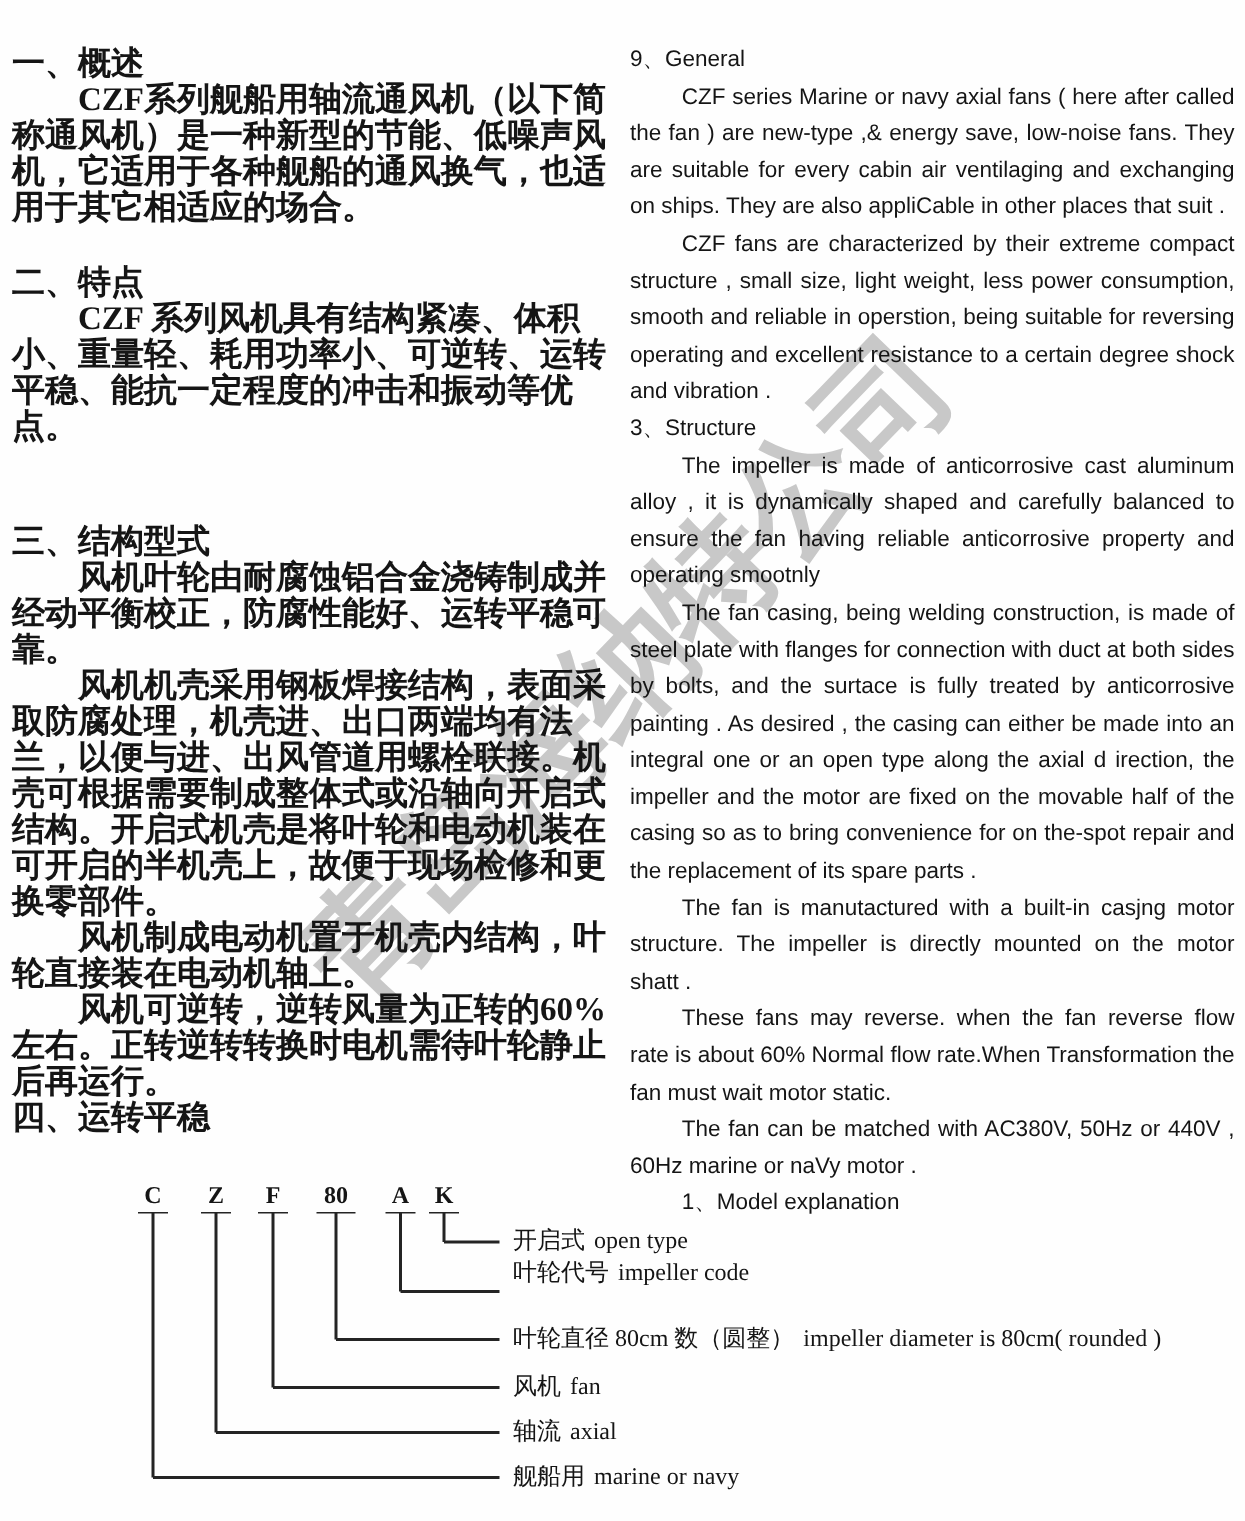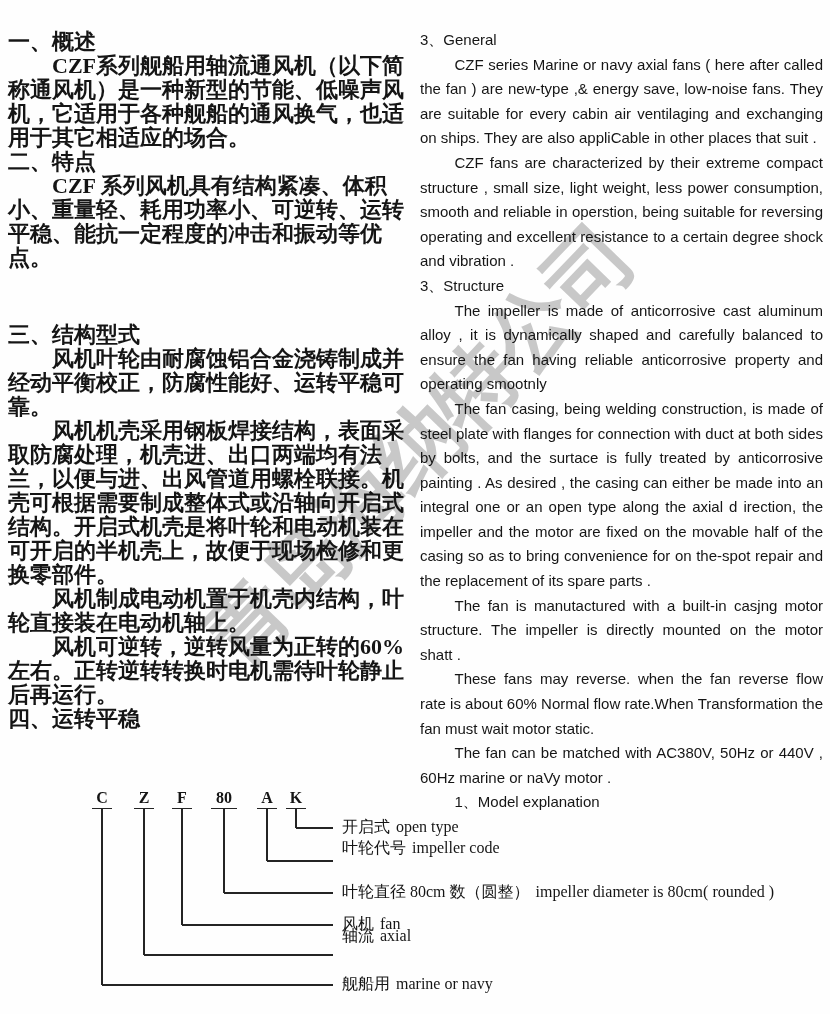--- a/index.html
+++ b/index.html
@@ -83,7 +83,7 @@
   </div>
 
   <div class="col col-right">
-    <div class="h">3、General</div>
+    <div class="h">9、General</div>
     <p>CZF series Marine or navy axial fans ( here after called the fan ) are new-type ,&amp; energy save, low-noise fans. They are suitable for every cabin air ventilaging and exchanging on ships. They are also appliCable in other places that suit .</p>
     <p>CZF fans are characterized by their extreme compact structure , small size, light weight, less power consumption, smooth and reliable in operstion, being suitable for reversing operating and excellent resistance to a certain degree shock and vibration .</p>
     <div class="h">3、Structure</div>

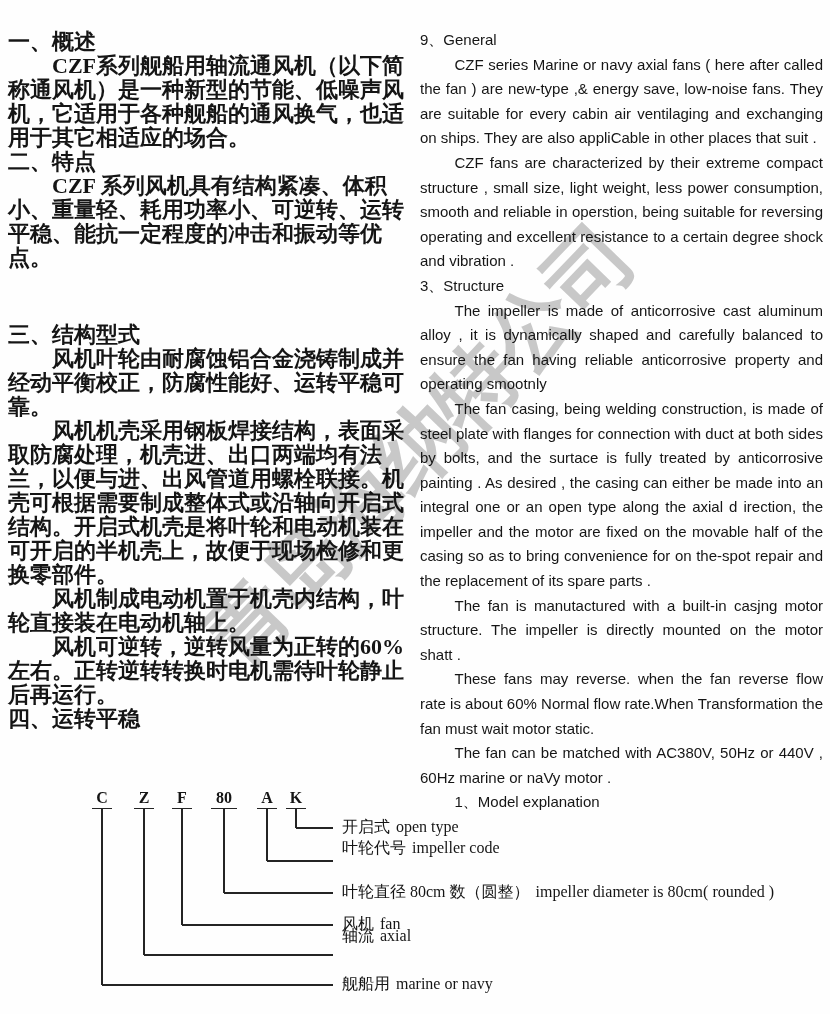--- a/index.html
+++ b/index.html
@@ -30,7 +30,7 @@
   .col-right p { margin:0; text-indent:2.3em; }
   .indent-h { text-indent:2.3em; }
   .mt16{margin-top:16px} .mt18{margin-top:18px}
-  .mt26{} .mt28{margin-top:28px}
+  .mt26{margin-top:26px} .mt28{margin-top:28px}
   .mt31{margin-top:31px} .mt53{margin-top:53px}
 
   .diagram {

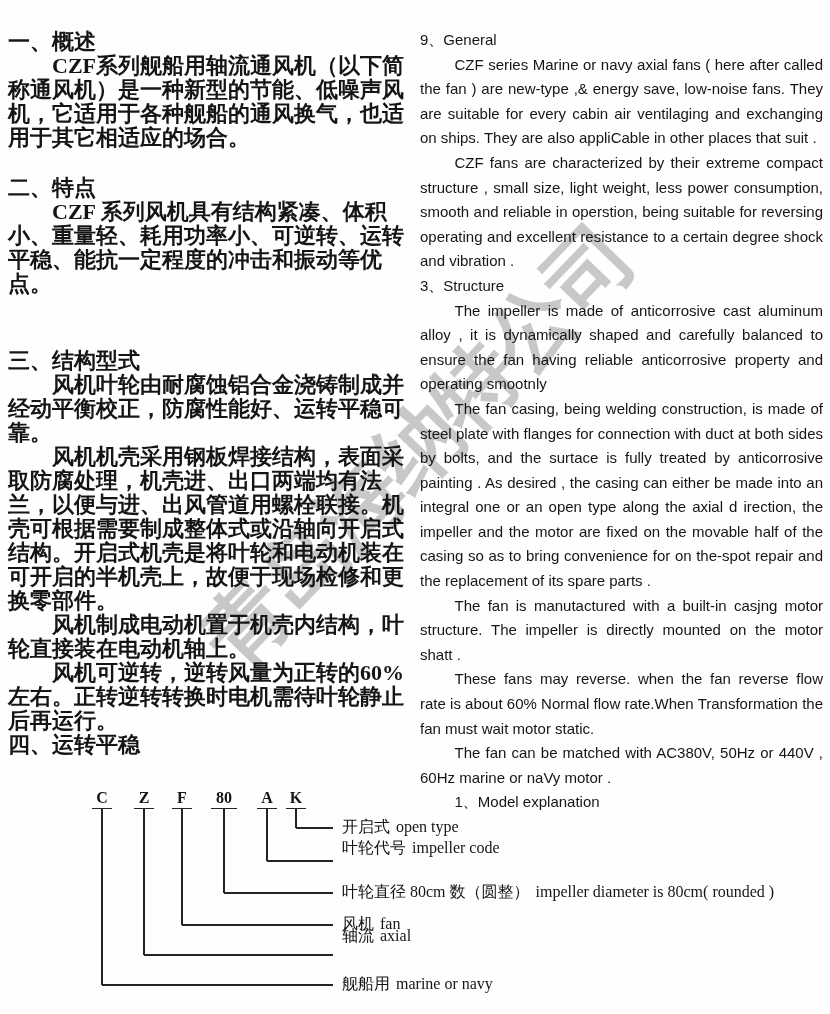--- a/index.html
+++ b/index.html
@@ -58,7 +58,7 @@
   .h5{left:102px; top:198px; width:231px}
 
   .dlabel { position:absolute; left:342px; font-size:16px; white-space:nowrap; }
-  .t0{top:31px} .t1{top:52px} .t2{top:96px} .t3{top:128px} .t4{top:140px} .t5{top:188px}
+  .t0{top:31px} .t1{top:52px} .t2{top:96px} .t3{top:128px} .t4{top:158px} .t5{top:188px}
   .dlabel .cn { font-weight:normal; }
   .dlabel .en { font-weight:normal; margin-left:6px; }
 </style>

